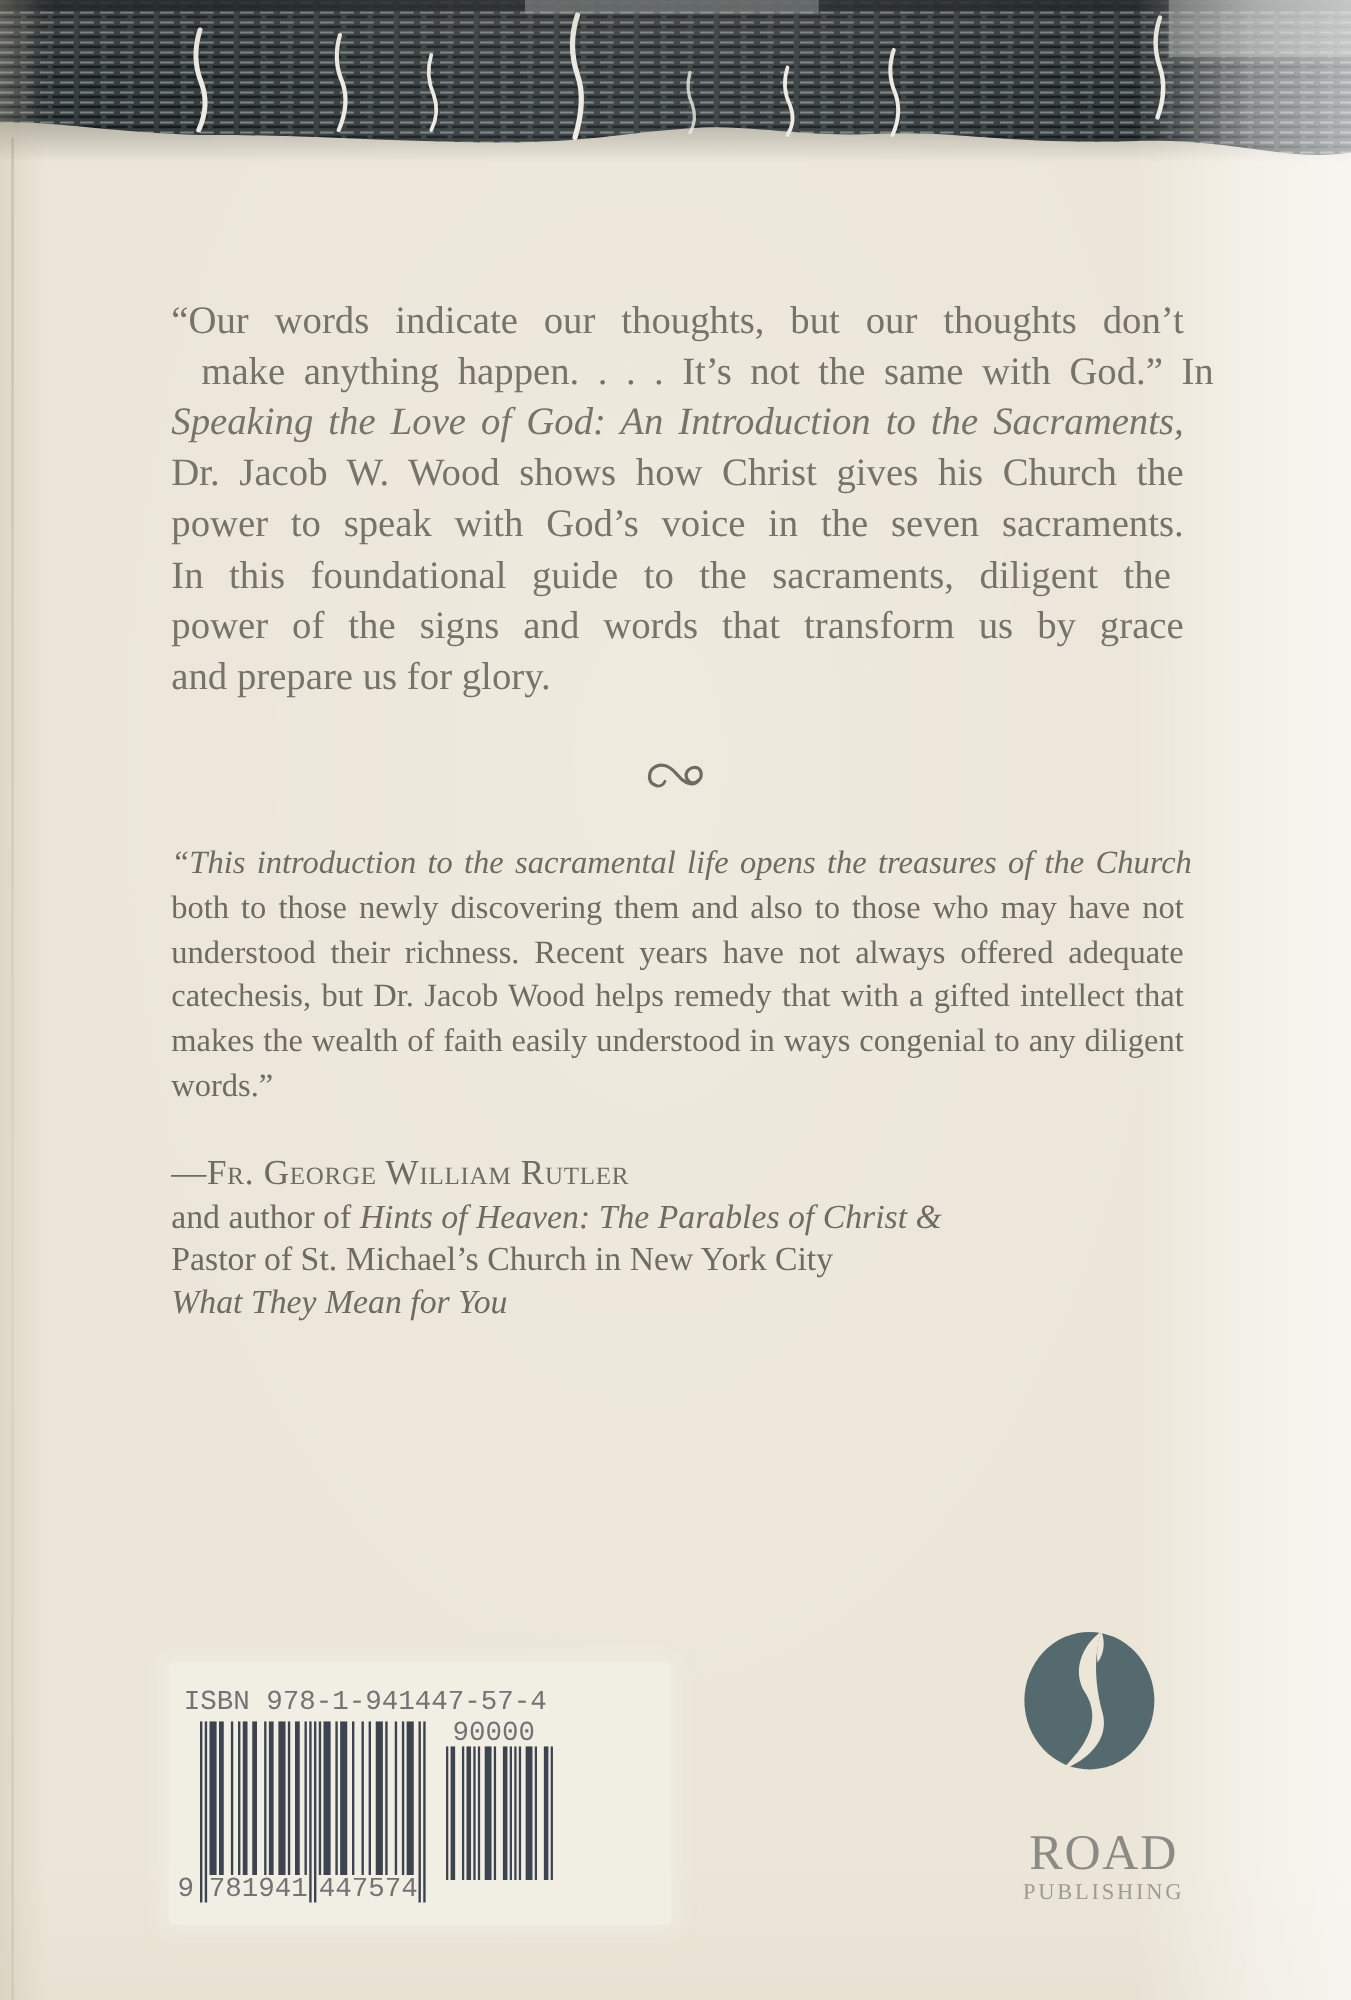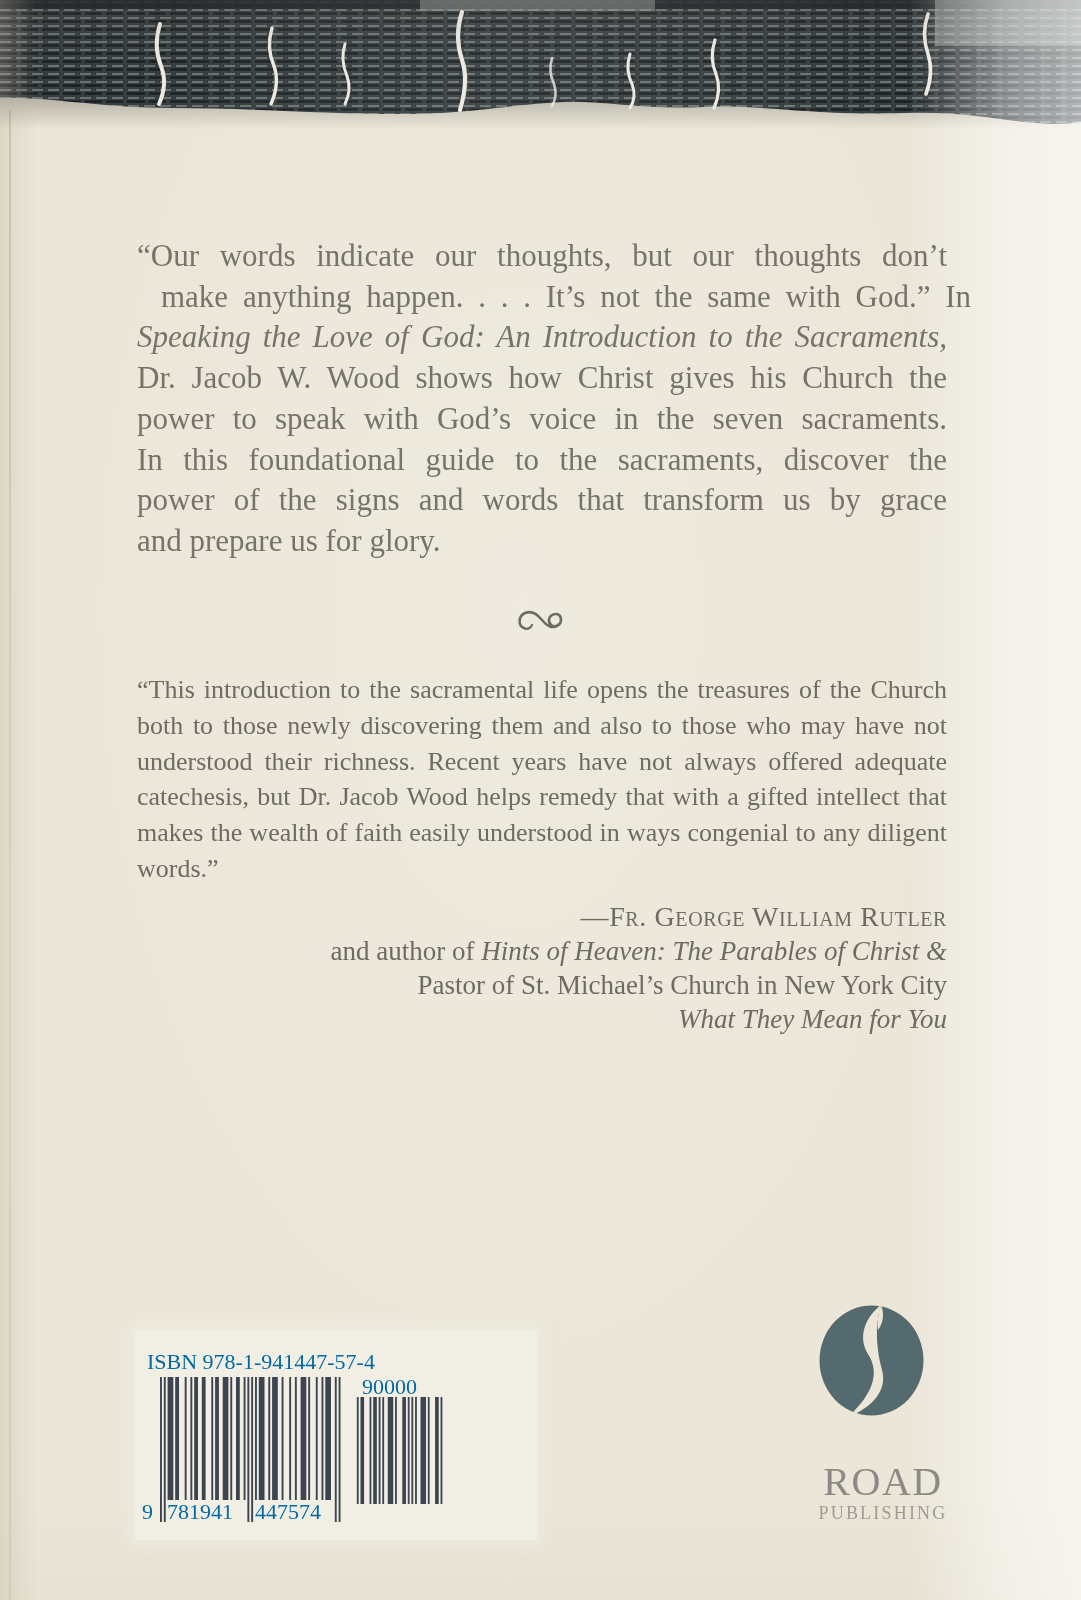--- a/index.html
+++ b/index.html
@@ -94,7 +94,7 @@
       <div class="tline fit"><span class="measure" style="word-spacing: 4.28472px;"><em>Speaking the Love of God: An Introduction to the Sacraments,</em></span></div>
       <div class="tline fit"><span class="measure" style="word-spacing: 7.94062px;"><span>Dr. Jacob W. Wood shows how Christ gives his Church the</span></span></div>
       <div class="tline fit"><span class="measure" style="word-spacing: 10.4149px;"><span>power to speak with God’s voice in the seven sacraments.</span></span></div>
-      <div class="tline fit"><span class="measure" style="word-spacing: 12.6855px;"><span>In this foundational guide to the sacraments, discover the</span></span></div>
+      <div class="tline fit"><span class="measure" style="word-spacing: 12.6855px;"><span>In this foundational guide to the sacraments, diligent the</span></span></div>
       <div class="tline fit"><span class="measure" style="word-spacing: 11.4391px;"><span>power of the signs and words that transform us by grace</span></span></div>
       <div class="tline"><span class="measure"><span>and prepare us for glory.</span></span></div>
     </div>

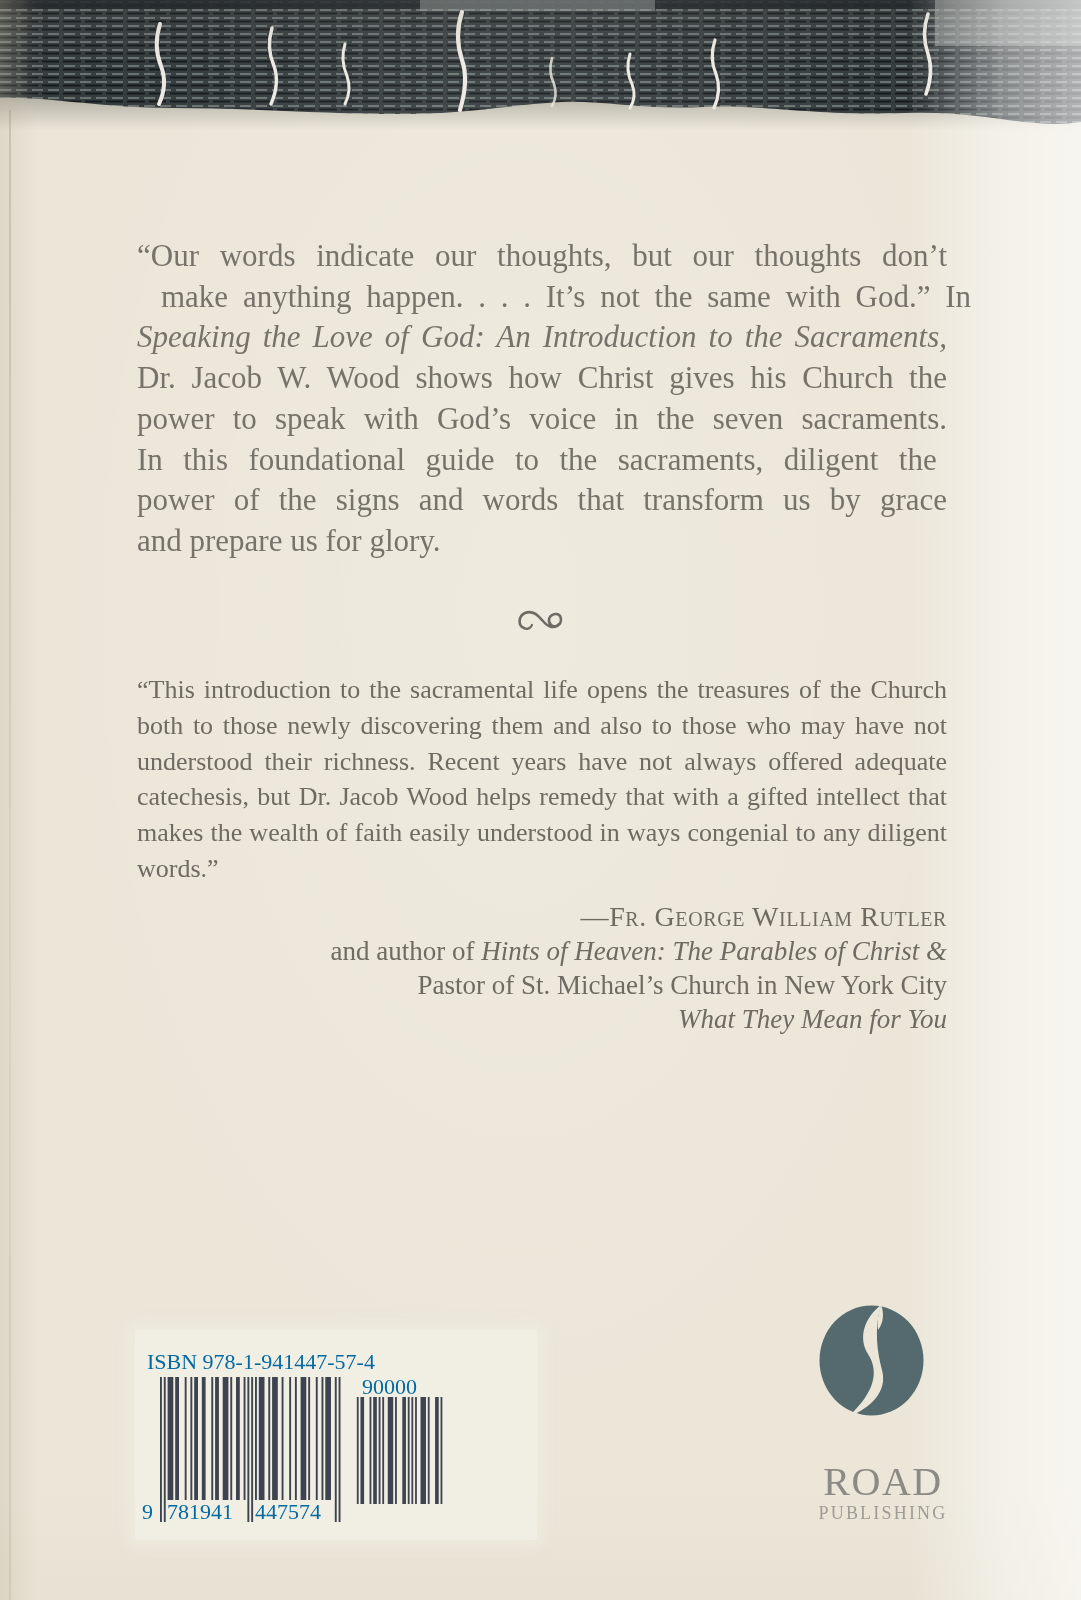--- a/index.html
+++ b/index.html
@@ -107,7 +107,7 @@
   </svg>
 
   <div class="textcol p2">
-      <div class="tline fit"><span class="measure" style="word-spacing: 2.55256px;"><span>“This introduction to the sacramental life opens the treasures of the Church</span></span></div>
+      <div class="tline fit"><span class="measure" style="word-spacing: 2.55256px; font-style: italic;"><span>“This introduction to the sacramental life opens the treasures of the Church</span></span></div>
       <div class="tline fit"><span class="measure" style="word-spacing: 3.15144px;"><span>both to those newly discovering them and also to those who may have not</span></span></div>
       <div class="tline fit"><span class="measure" style="word-spacing: 5.34375px;"><span>understood their richness. Recent years have not always offered adequate</span></span></div>
       <div class="tline fit"><span class="measure" style="word-spacing: 1.76953px;"><span>catechesis, but Dr. Jacob Wood helps remedy that with a gifted intellect that</span></span></div>

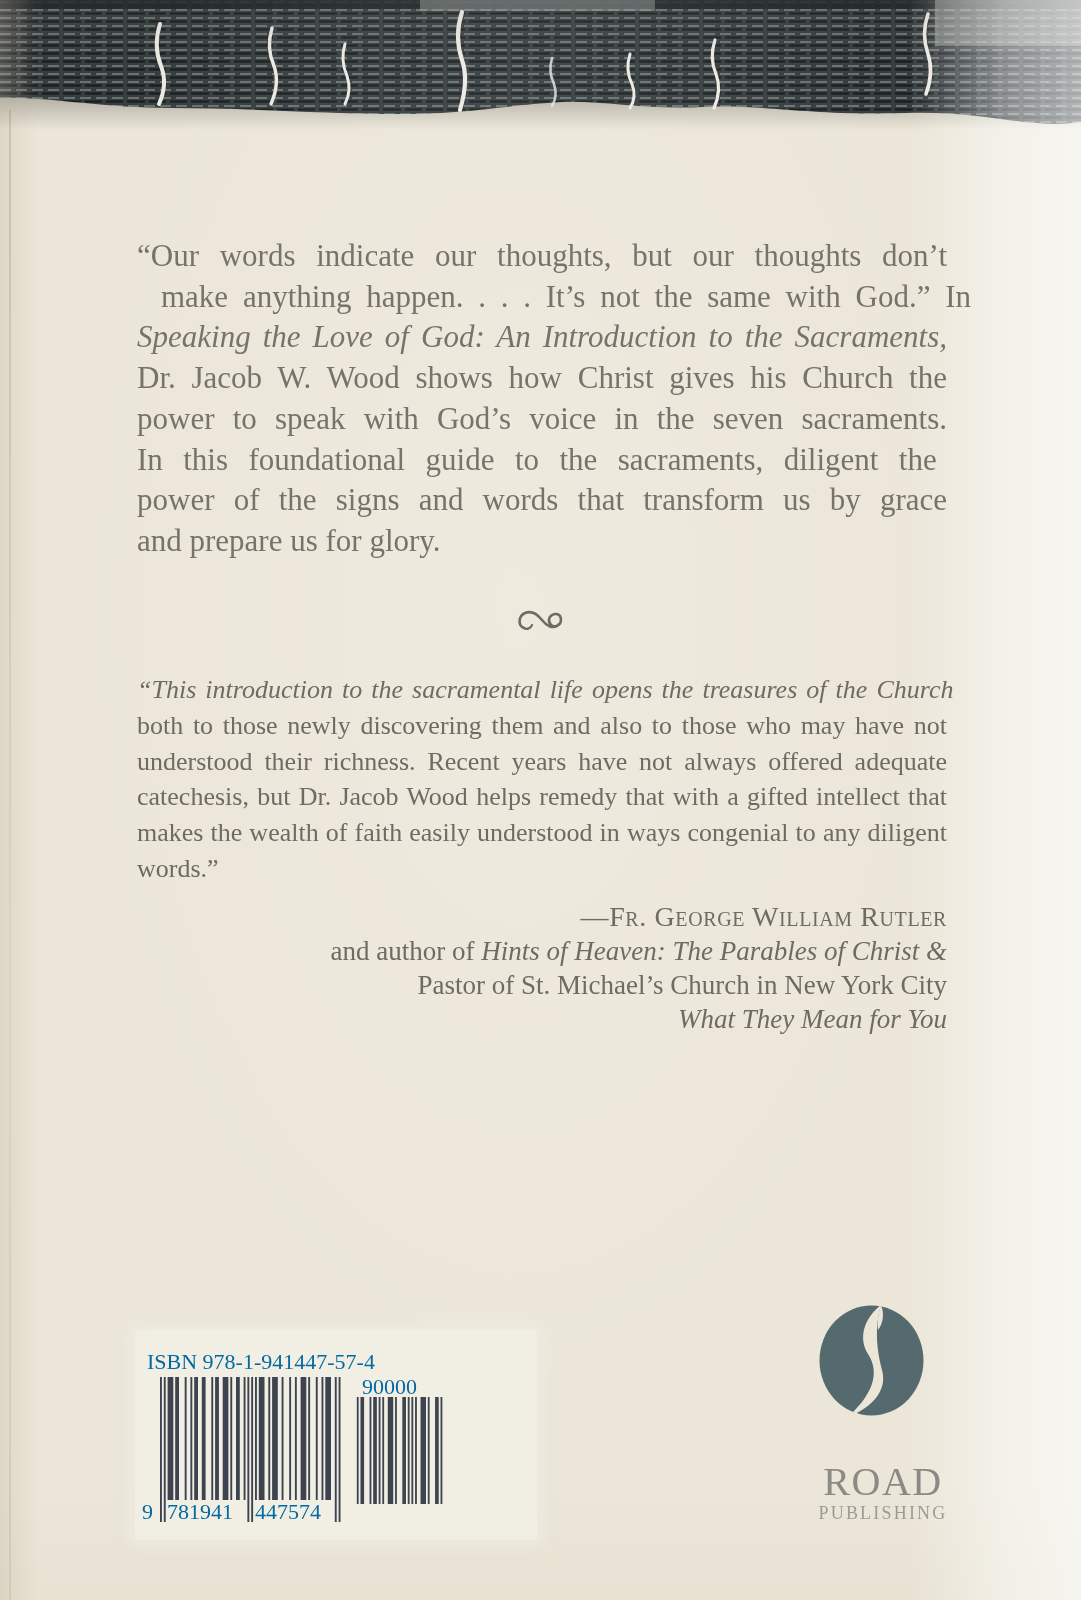--- a/index.html
+++ b/index.html
@@ -31,7 +31,7 @@
   .textcol { position:absolute; left:137px; width:810px; z-index:6; }
   .p1 { top:236px; font-size:31px; line-height:40.7px; color:#76736b; }
   .p2 { top:672px; font-size:26px; line-height:35.8px; color:#6e6b63; }
-  .attr { top:900px; font-size:27px; line-height:34px; color:#6e6b63; text-align:right; }
+  .attr { top:921px; font-size:27px; line-height:34px; color:#6e6b63; }
   .tline { white-space:nowrap; }
   .tline em { font-style:italic; }
   .sc { font-variant:small-caps; font-size:28px; letter-spacing:.6px; }

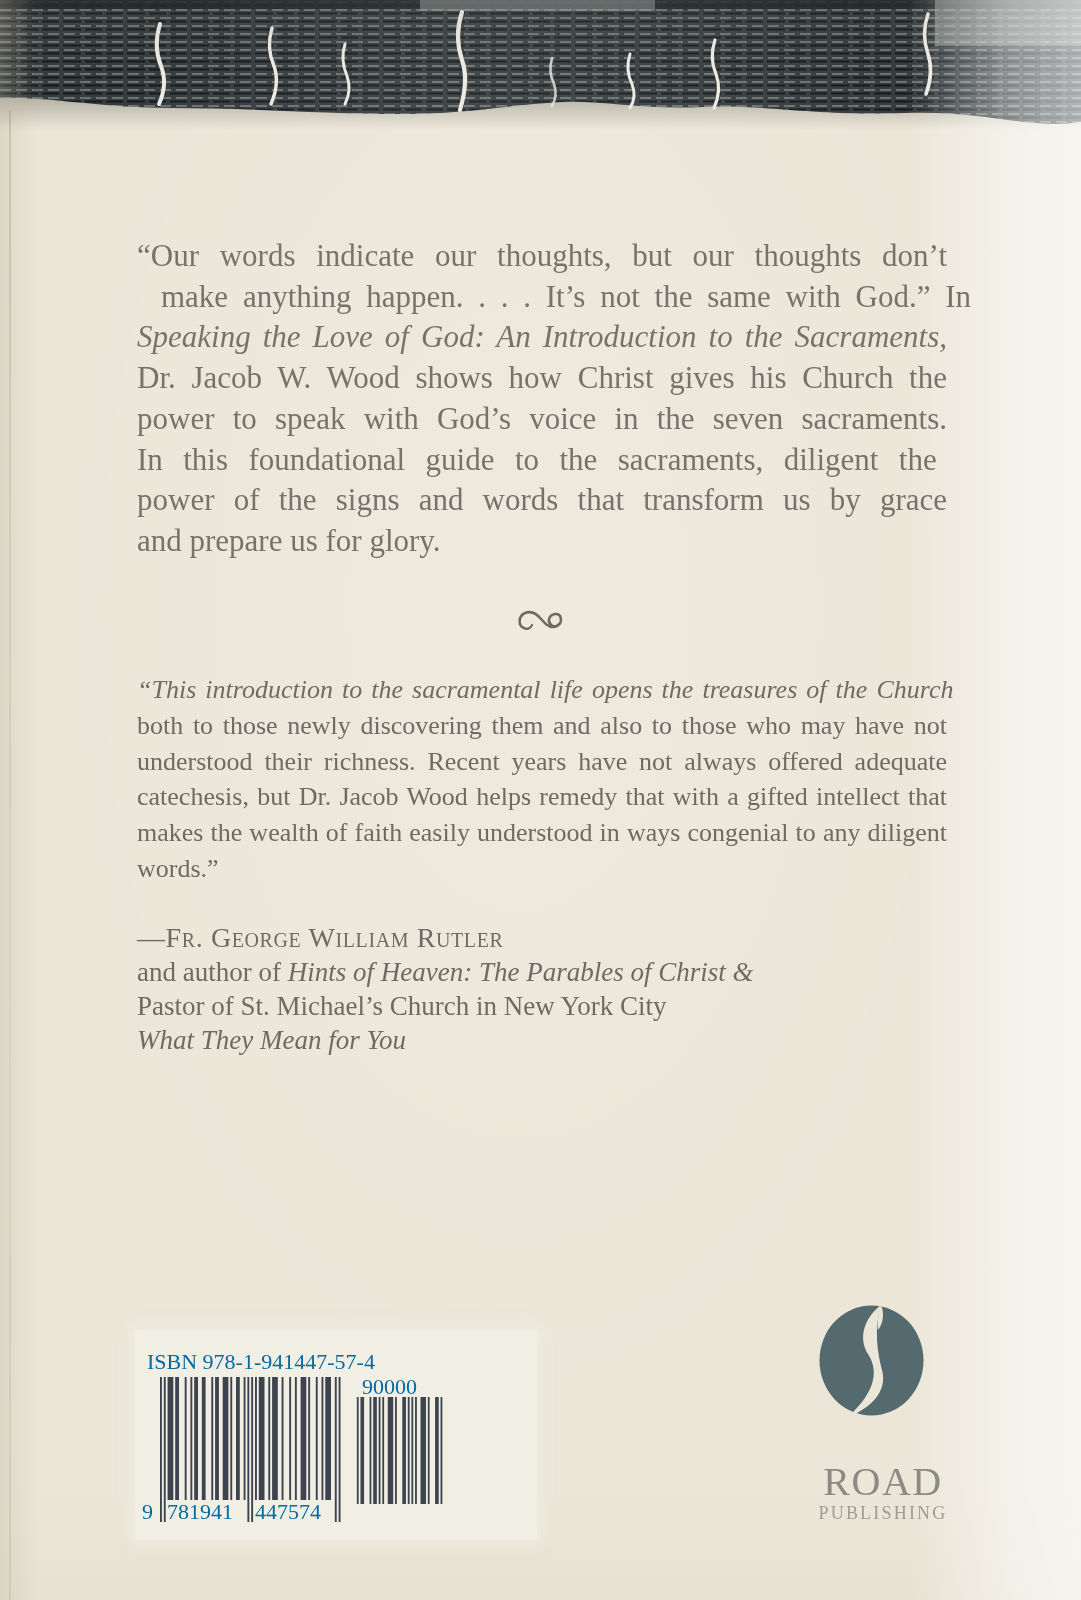--- a/index.html
+++ b/index.html
@@ -43,7 +43,7 @@
     background:#f1eee4; border-radius:3px;
     box-shadow:0 0 14px 8px rgba(241,238,228,.55);
   }
-  .mono { font-family:Liberation Serif, serif; color:#0369a1; }
+  .mono { font-family:Liberation Mono, monospace; color:#737373; }
   .isbn-label { position:absolute; left:147px; top:1349px; font-size:22px; letter-spacing:0; z-index:7; }
   .price-code { position:absolute; left:362px; top:1374px; font-size:22px; z-index:7; }
   .bc-main { position:absolute; left:160px; top:1377px; z-index:7; }

